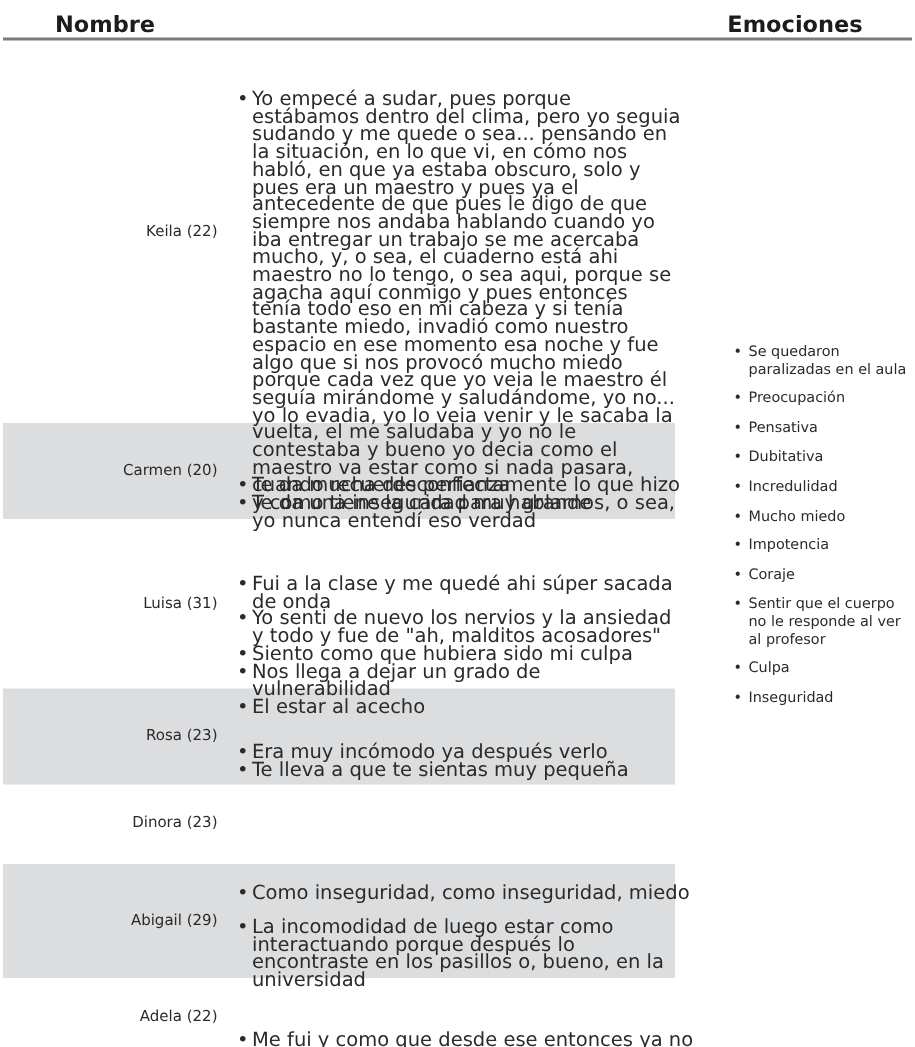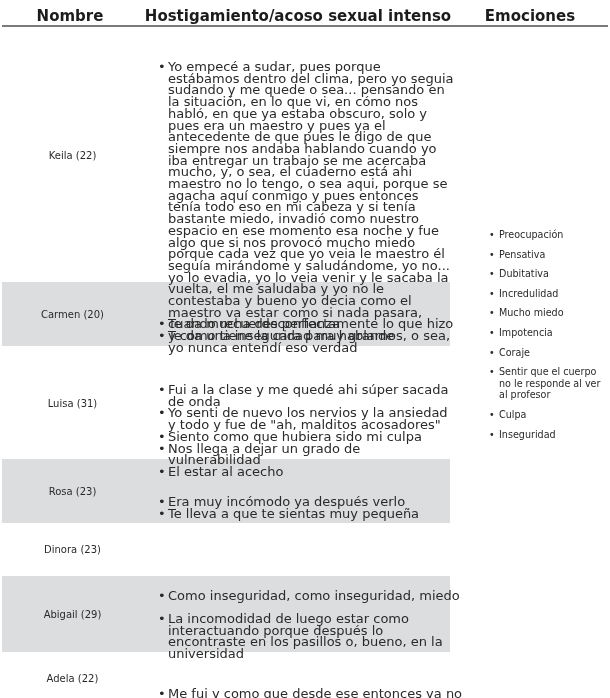--- a/index.html
+++ b/index.html
@@ -41,7 +41,6 @@
 
 <div class="header">
   <span class="h" style="left:70px">Nombre</span>
-  <span class="h" style="left:298px">Hostigamiento/acoso sexual intenso</span>
   <span class="h" style="left:530px">Emociones</span>
 </div>
 <div class="header-rule"></div>

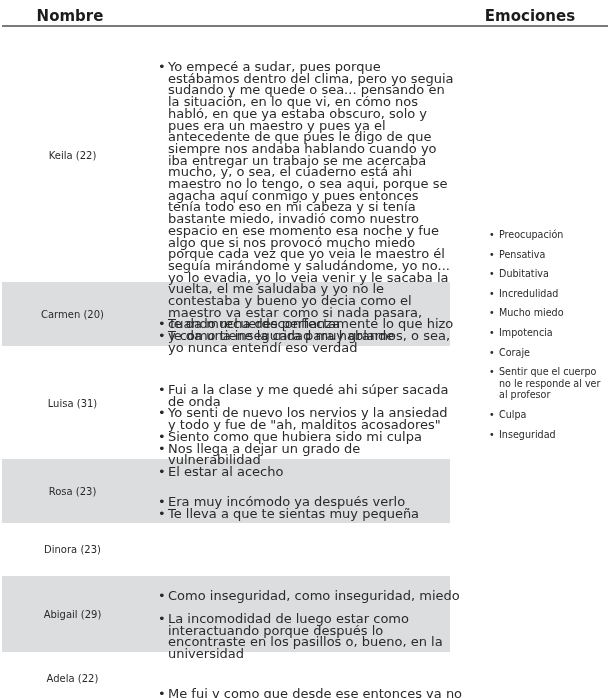--- a/index.html
+++ b/index.html
@@ -18,7 +18,7 @@
   .row { position: absolute; left: 2px; width: 448px; }
   .row.shaded { background: #dcdddf; }
   .name {
-    position: absolute; left: 0; width: 145px; text-align: center;
+    position: absolute; left: 0; width: 145px; text-align: right;
     font-size: 10px; color: #2a2a2a; transform: translateY(-50%);
   }
   .quotes {

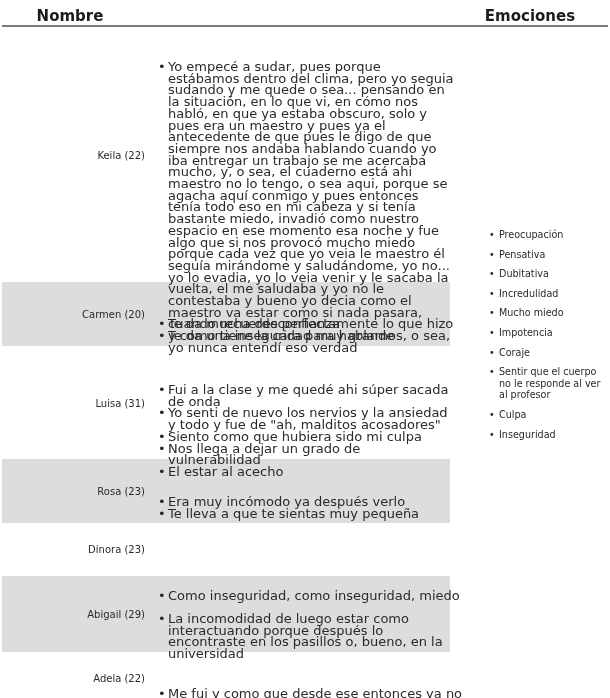--- a/index.html
+++ b/index.html
@@ -90,6 +90,7 @@
 </ul>
 
 <ul class="emotions">
+  <li>Se quedaron paralizadas en el aula</li>
   <li>Preocupación</li>
   <li>Pensativa</li>
   <li>Dubitativa</li>

